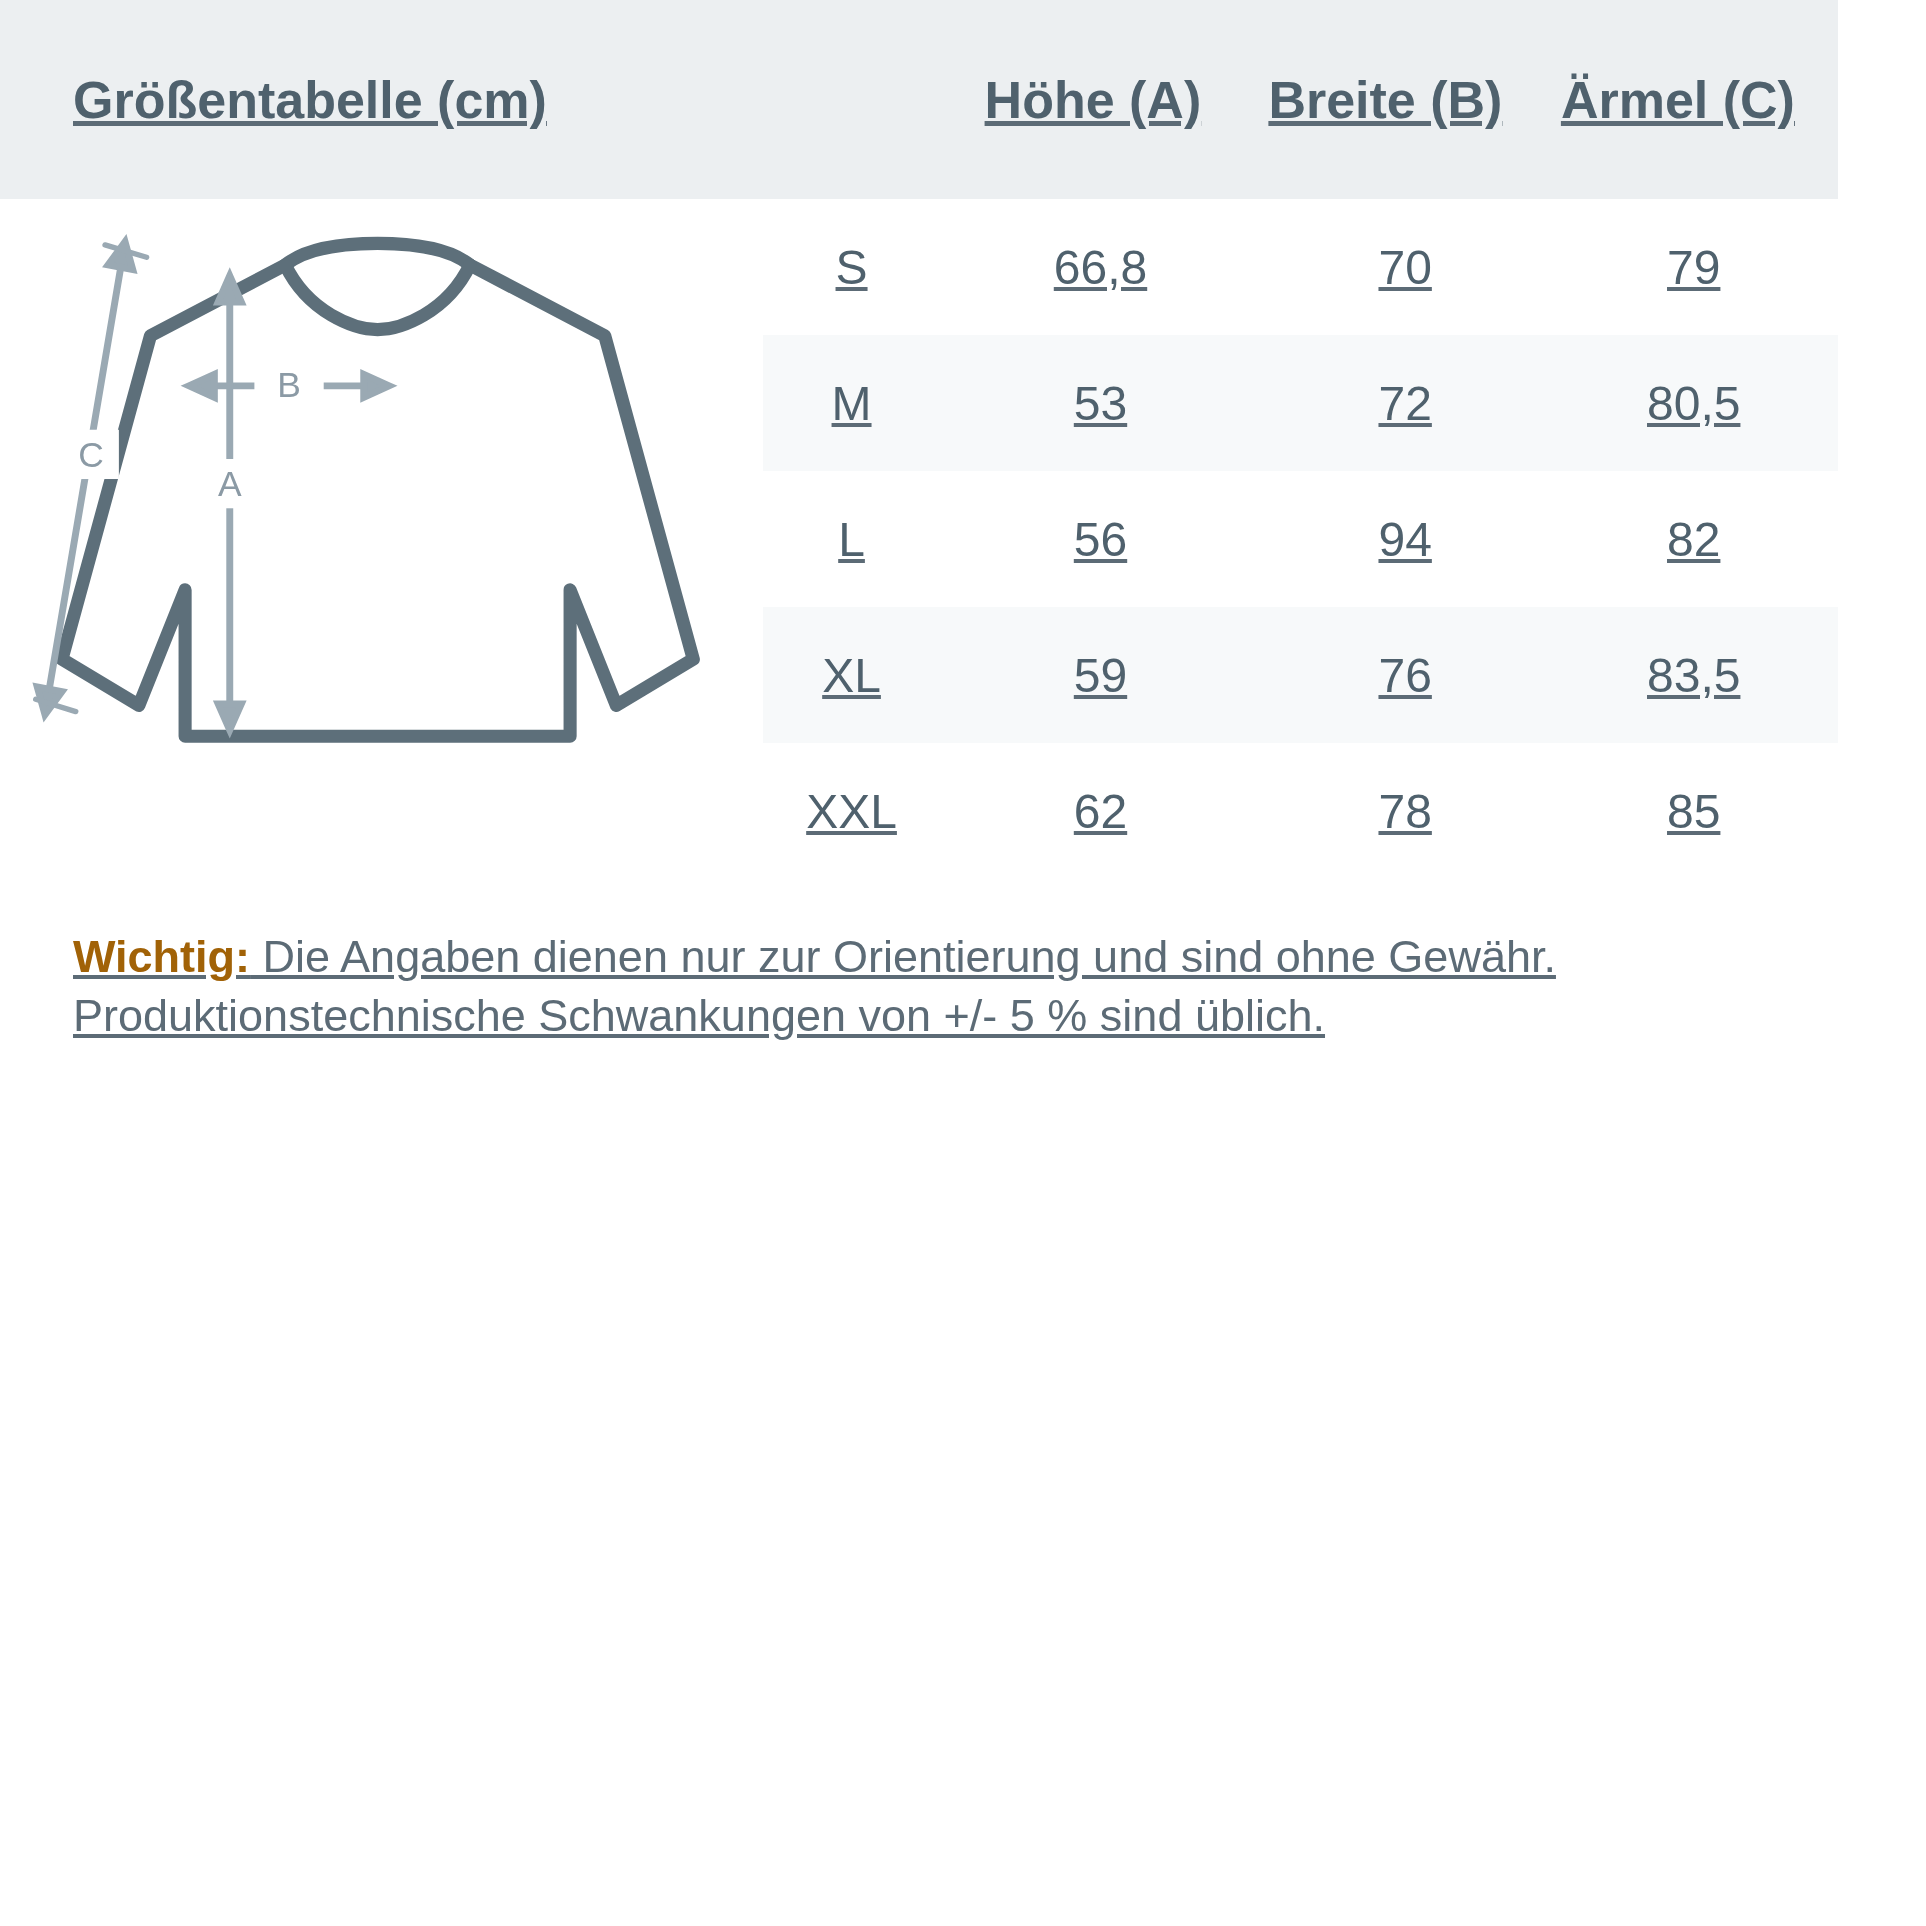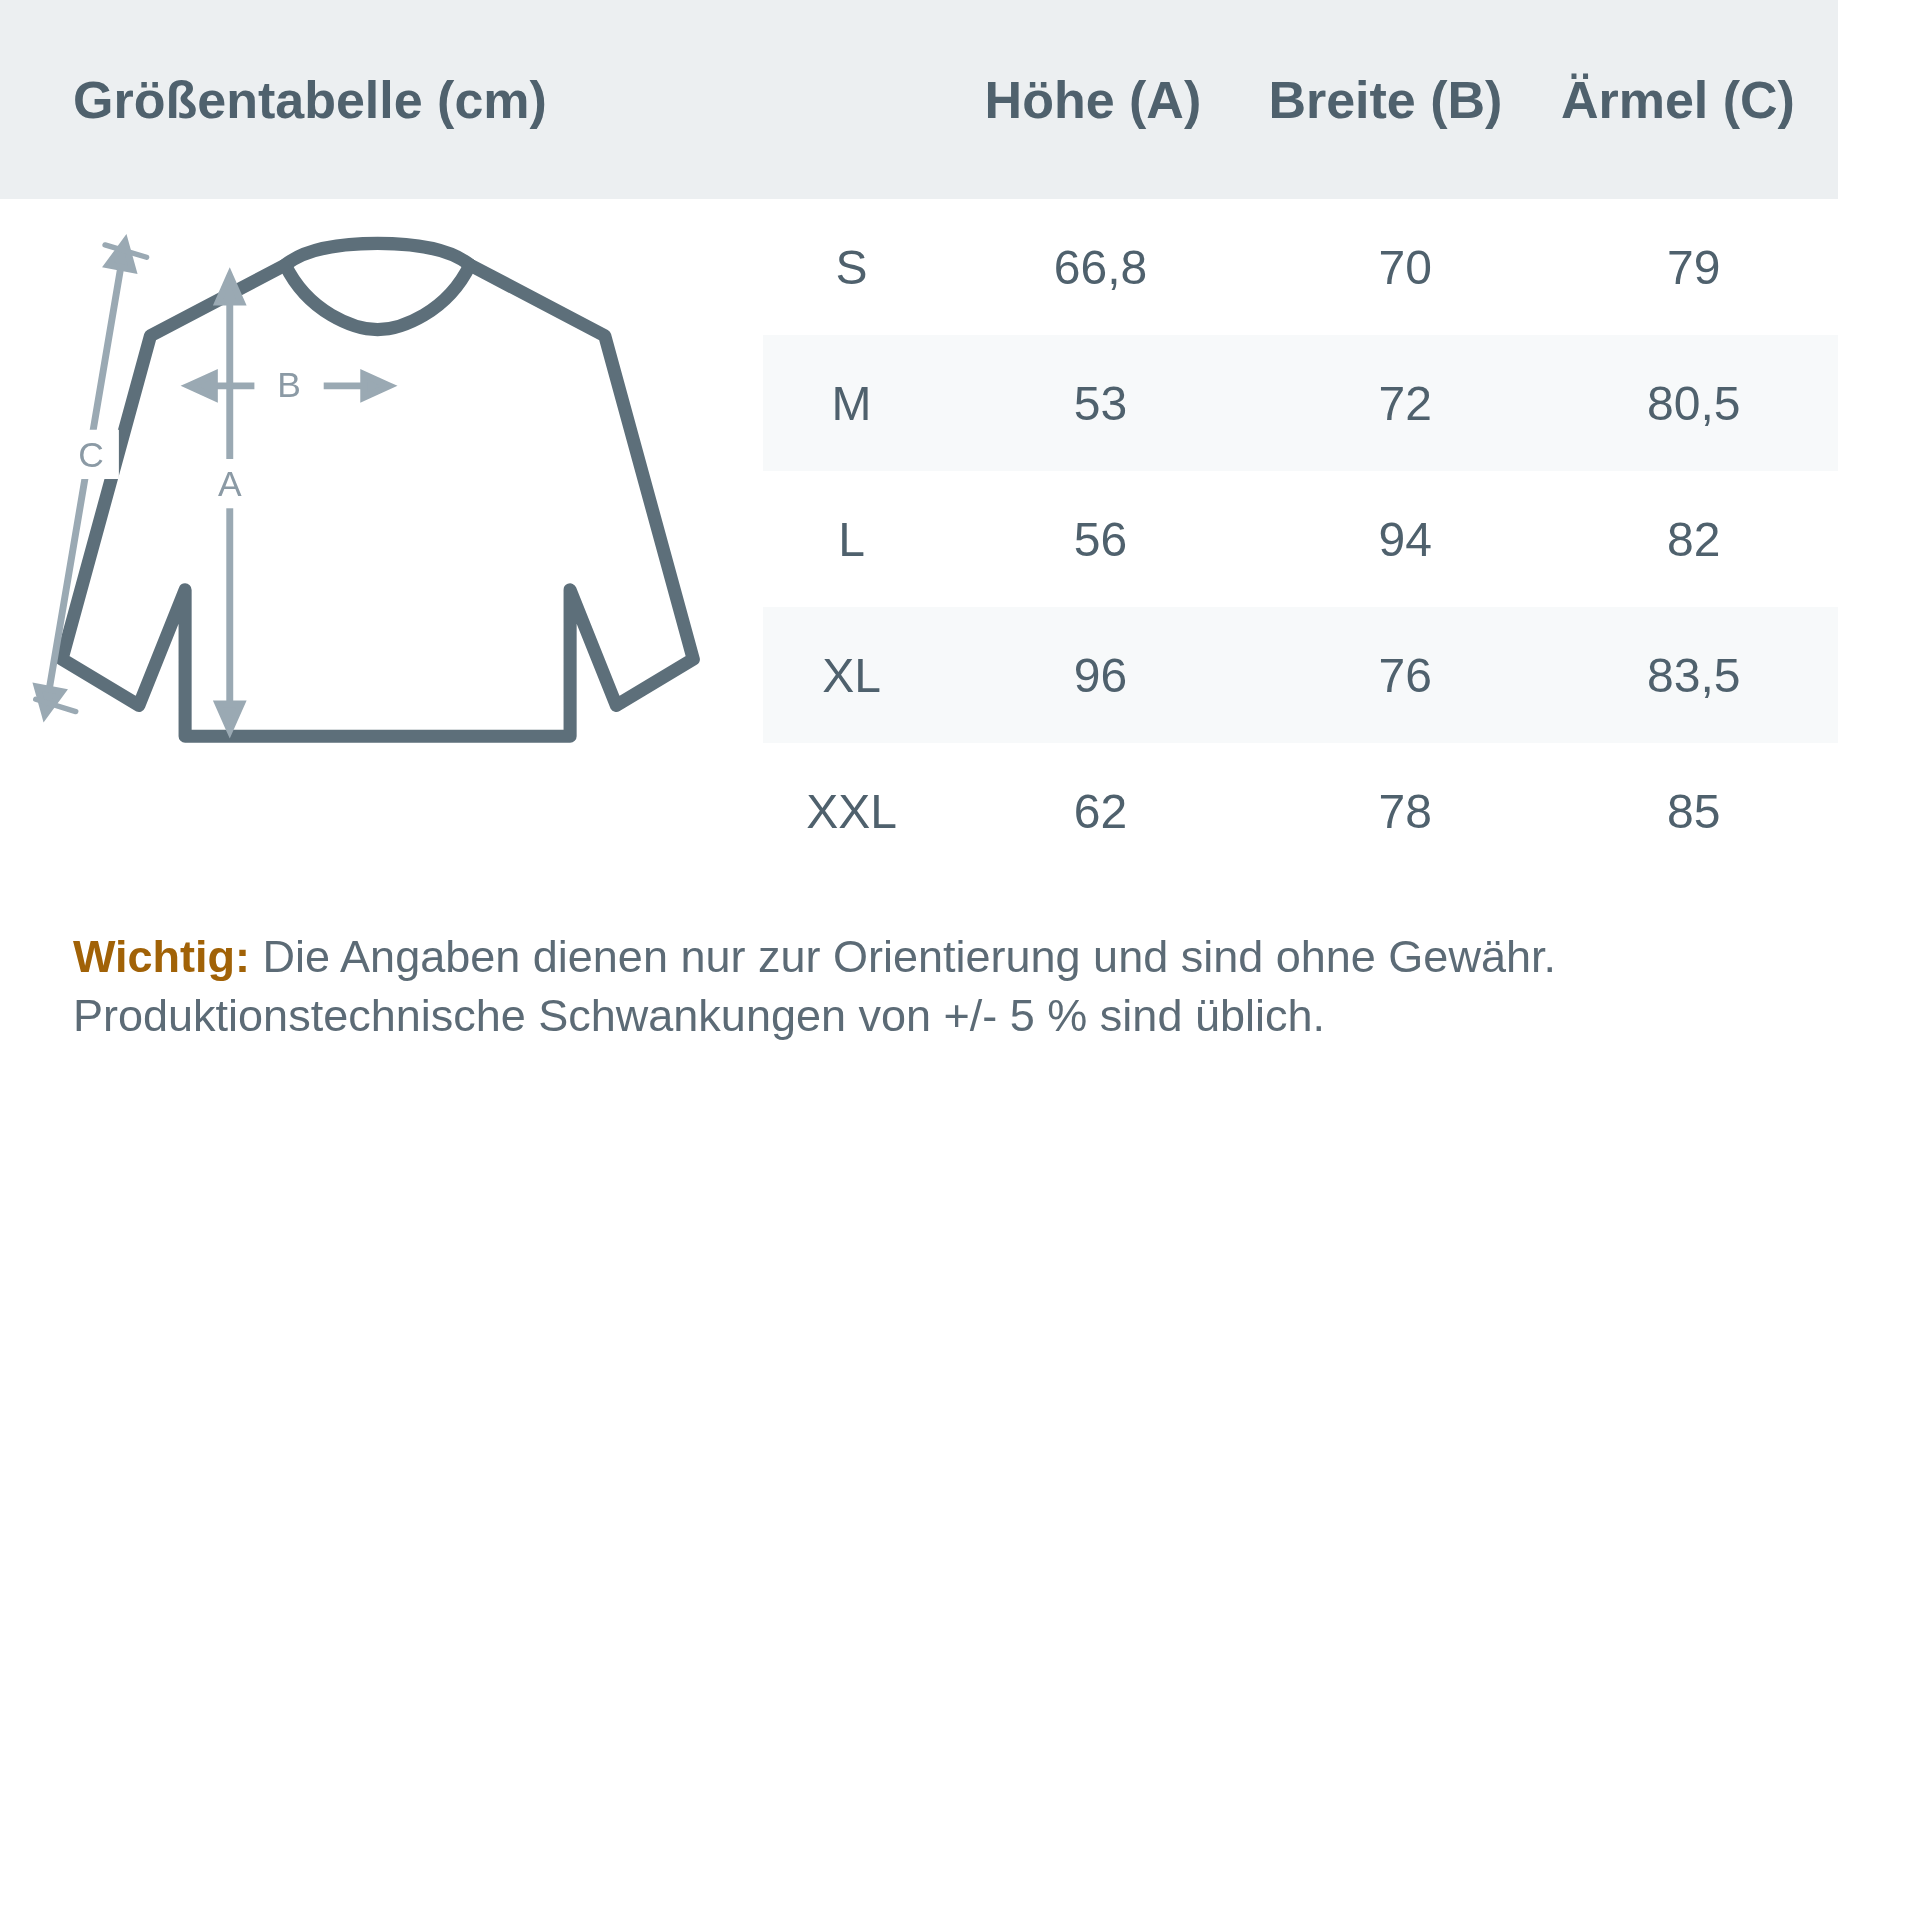--- a/index.html
+++ b/index.html
@@ -19,6 +19,7 @@
     width: 1838px;
     height: 1926px;
     position: relative;
+    text-decoration: underline;
   }
 
   

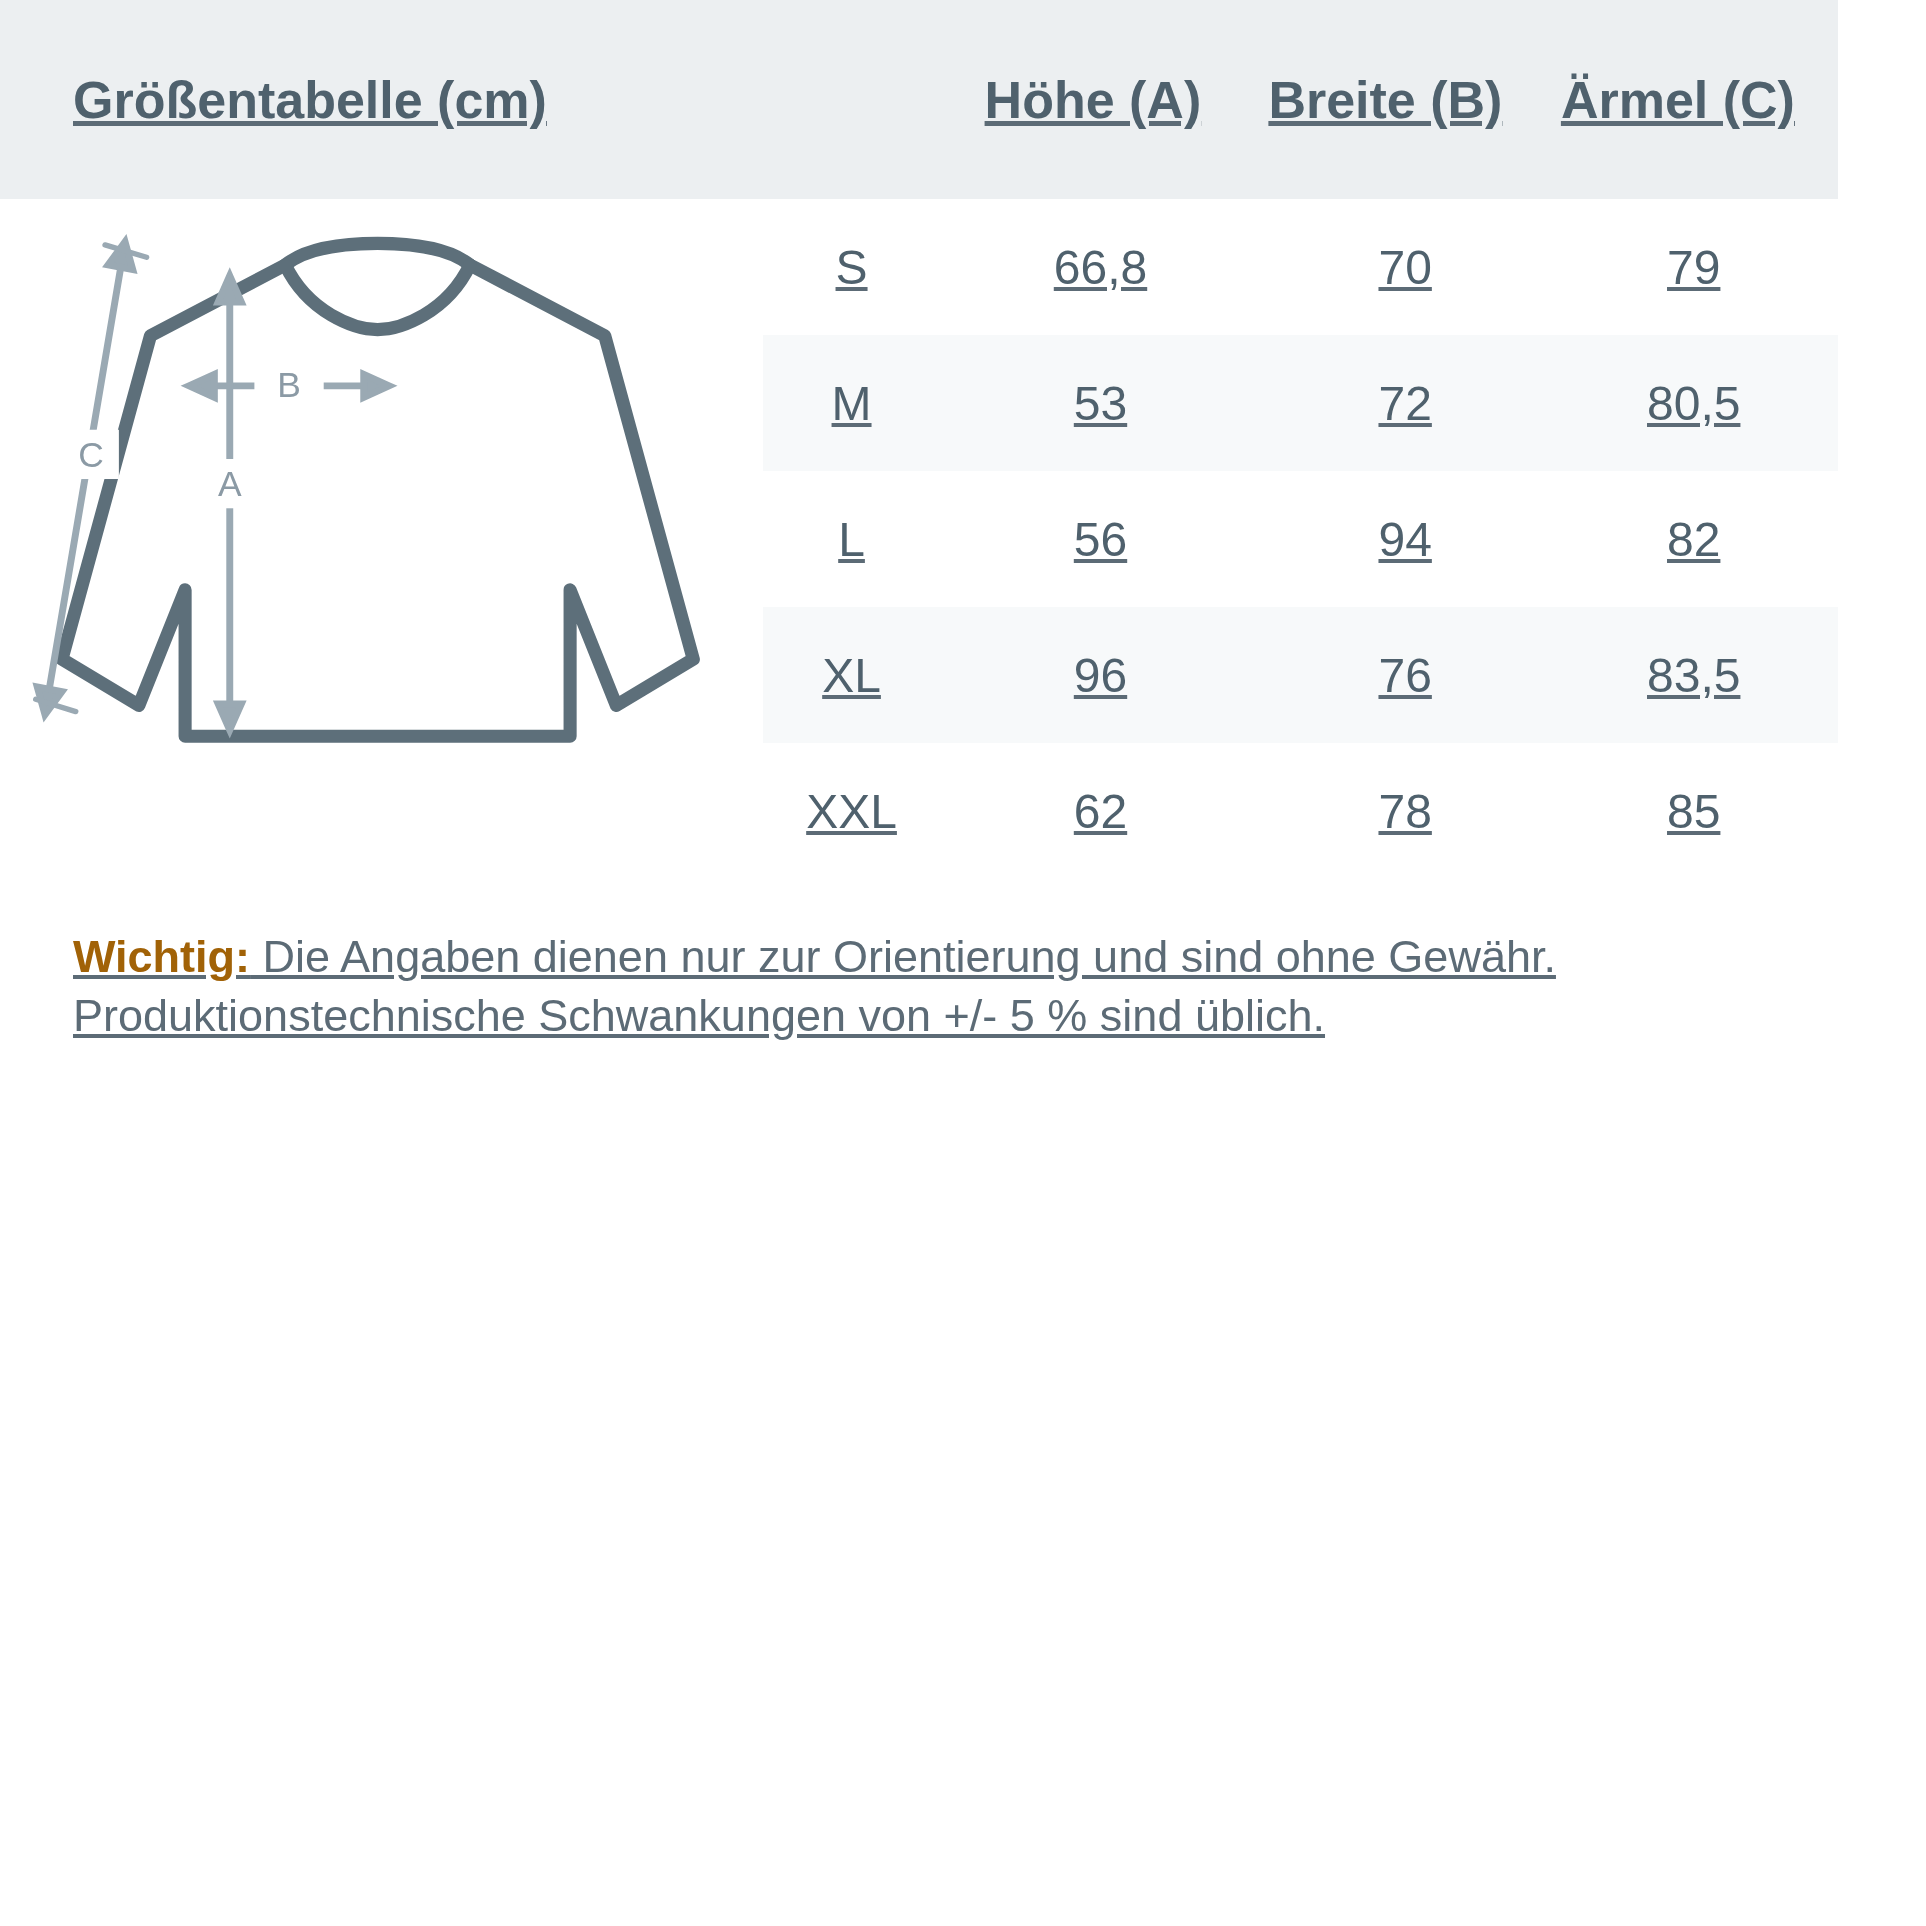--- a/index.html
+++ b/index.html
@@ -195,7 +195,7 @@
           </tr>
           <tr class="alt">
             <td class="col-size">XL</td>
-            <td class="col-b">96</td>
+            <td class="col-b">59</td>
             <td class="col-h">76</td>
             <td class="col-c">83,5</td>
           </tr>

